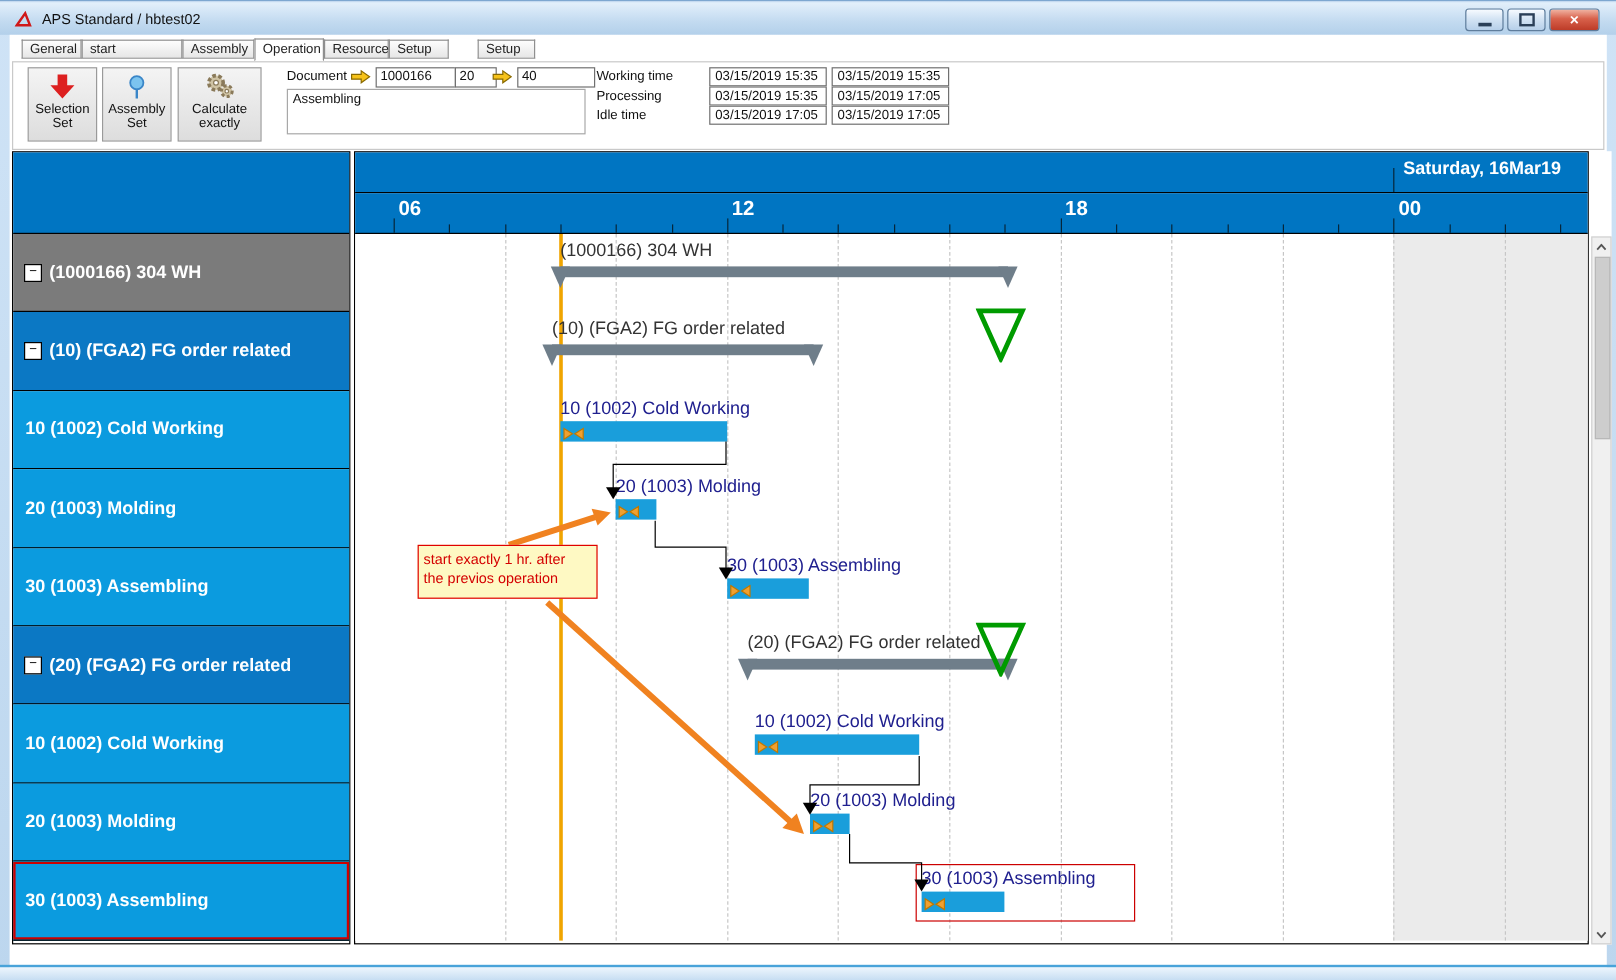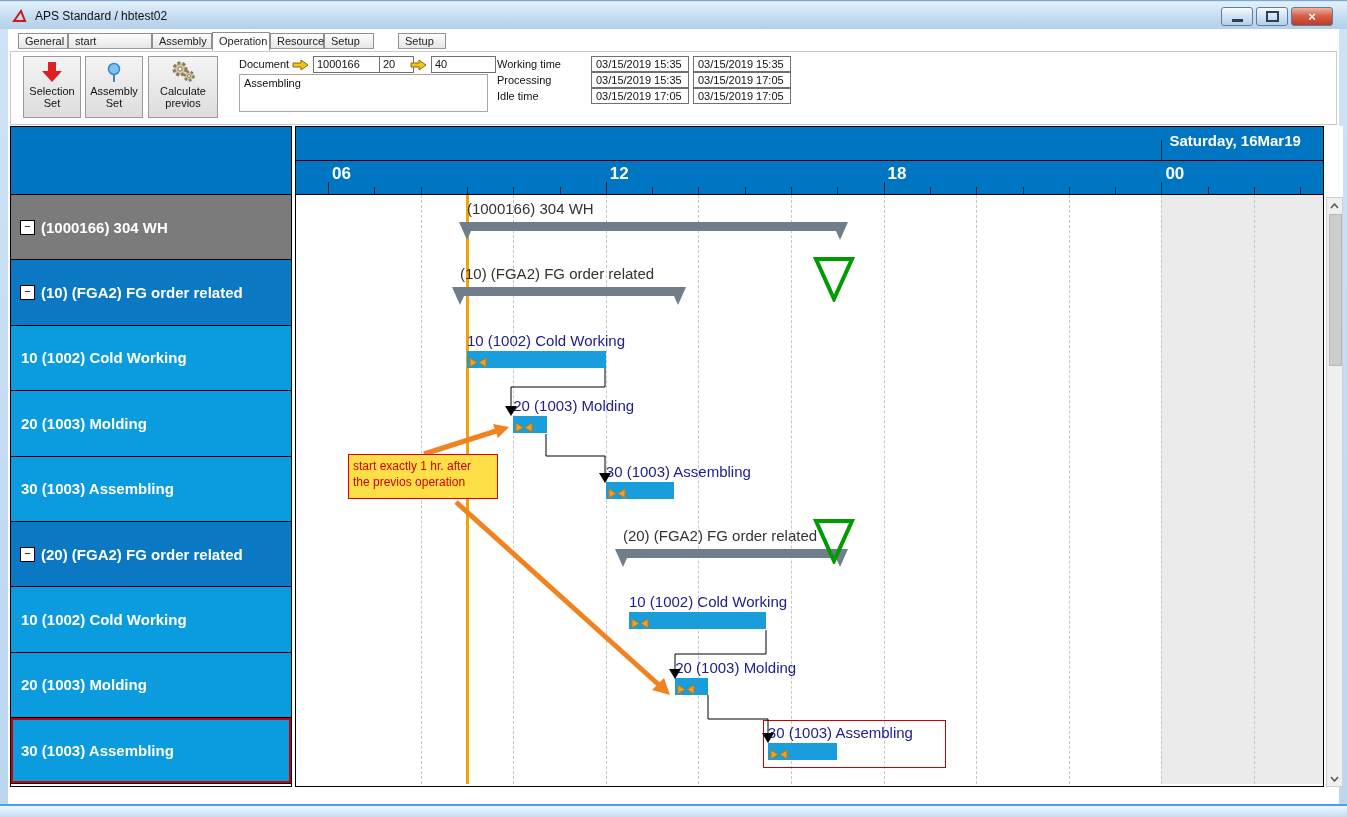--- a/index.html
+++ b/index.html
@@ -149,7 +149,7 @@
               </svg>
             </div>
             <div>Calculate</div>
-            <div>previos</div>
+            <div>exactly</div>
           </div>
         </div>
 

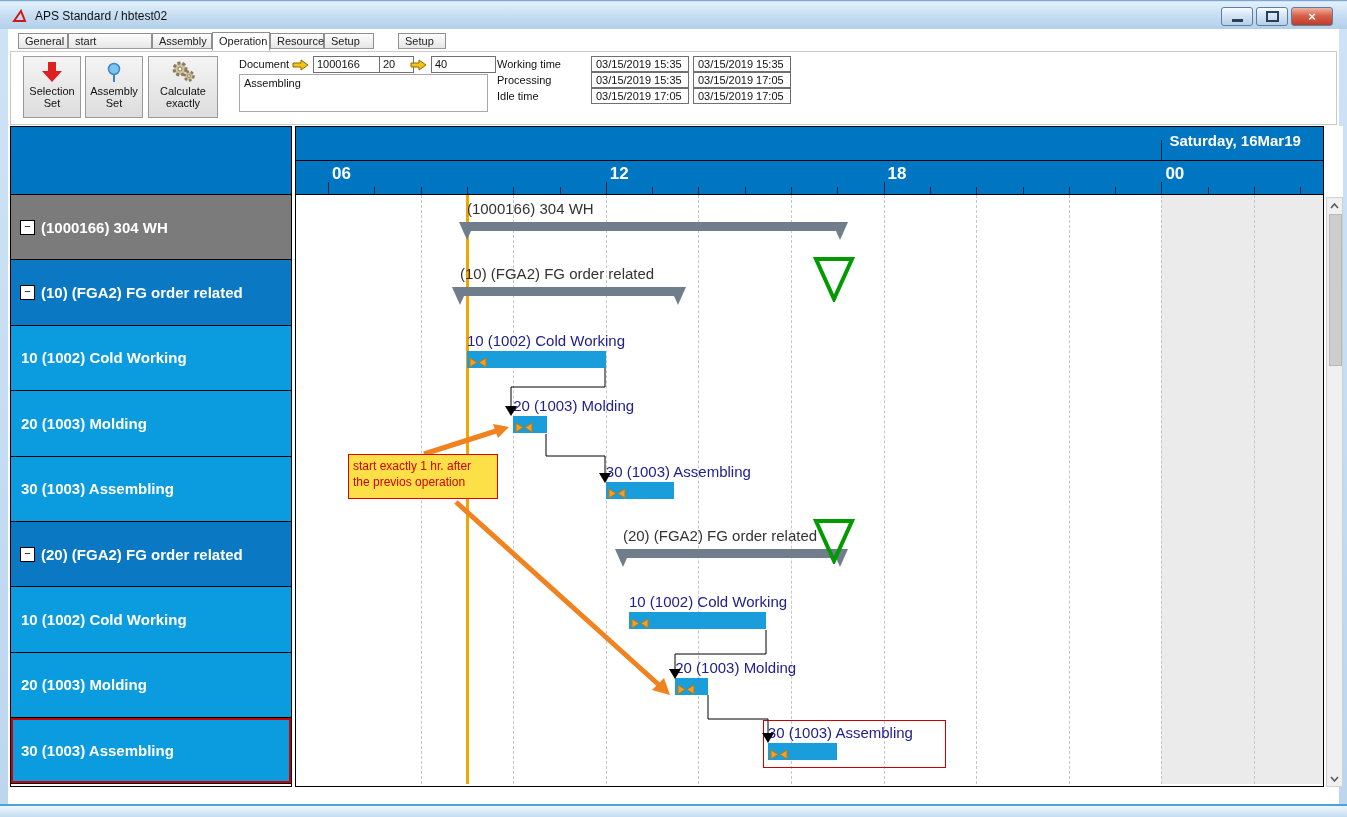--- a/index.html
+++ b/index.html
@@ -73,7 +73,7 @@
   .due-tri{position:absolute;}
   .sel-box{position:absolute;border:1px solid #cc0000;}
   #g-overlay{position:absolute;left:0;top:0;pointer-events:none;}
-  .note-box{position:absolute;left:52px;top:259px;width:144px;height:40px;background:#fde047;
+  .note-box{position:absolute;left:52px;top:259px;width:144px;height:40px;background:#fef9c3;
     border:1px solid #e00000;color:#d40000;font-size:12px;padding:3px 0 0 4px;line-height:16px;}
   .vscroll{position:absolute;left:1316px;top:71px;width:17px;height:590px;background:#f0f0f0;border:1px solid #d0d0d0;box-sizing:border-box;}
   .sthumb{position:absolute;background:#cdcdcd;border:1px solid #b8b8b8;}

